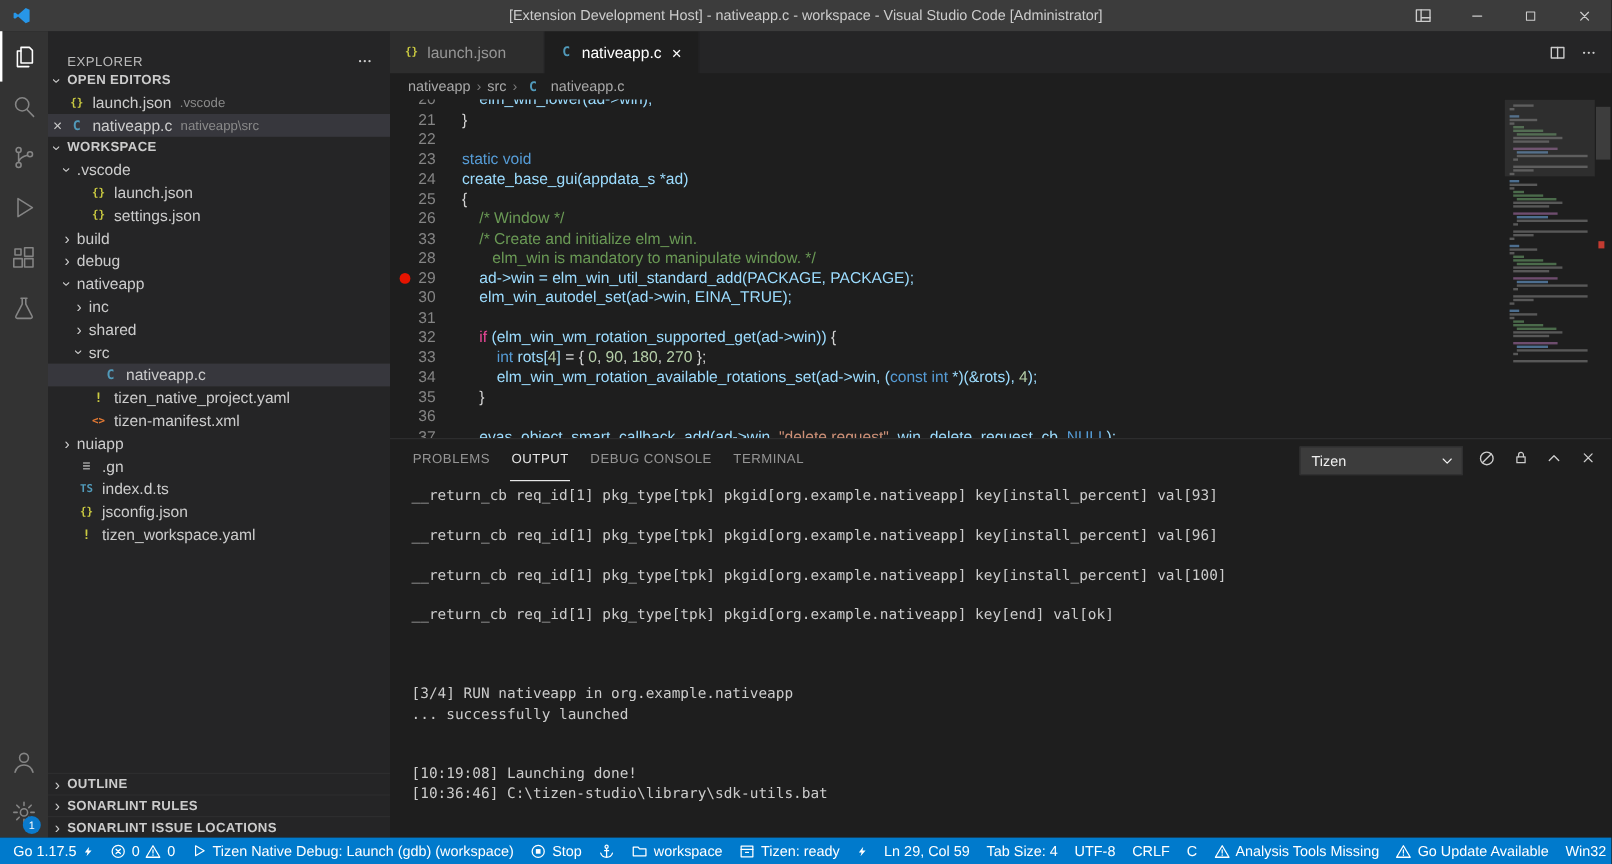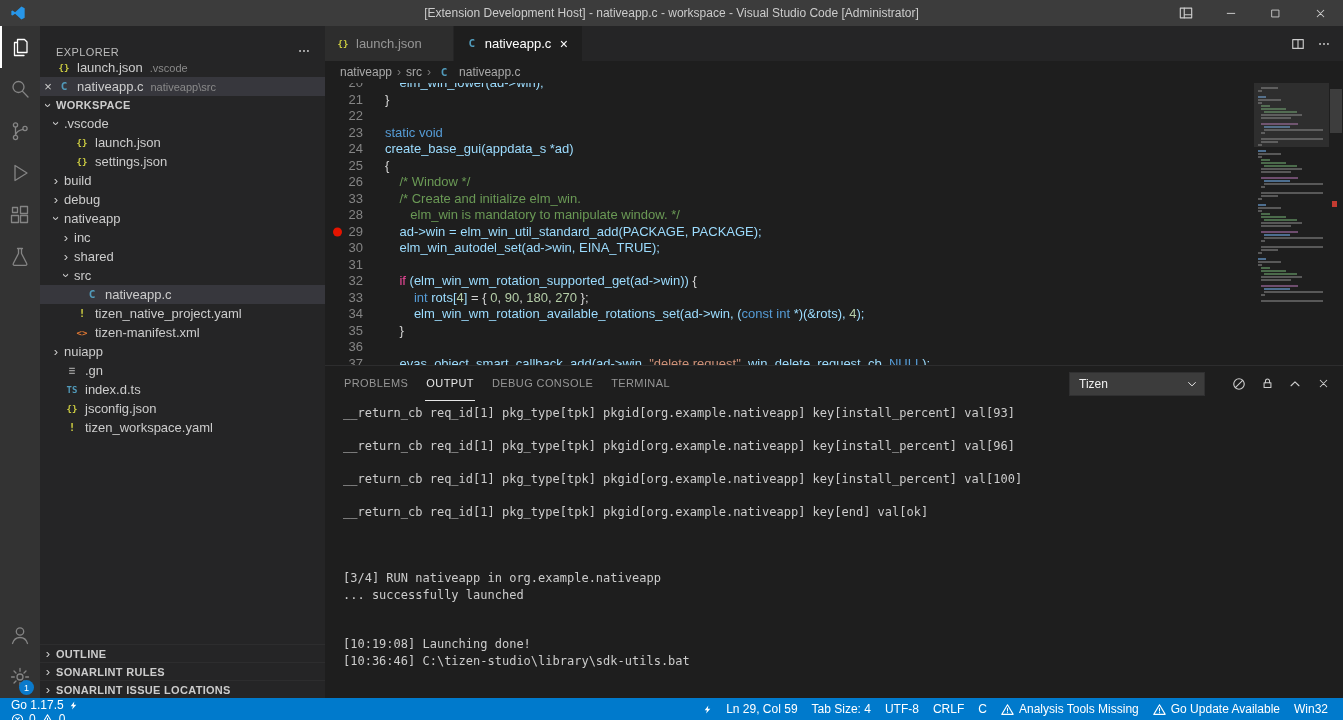--- a/index.html
+++ b/index.html
@@ -241,6 +241,10 @@
               <circle cx="12.5" cy="8" r="1.1" fill="currentColor"></circle>
             </svg>
           </span>
+      </div>
+      <div class="section-header">
+        <span class="chev down">›</span>
+        <span>OPEN EDITORS</span>
       </div>
       <div>
           <div class="oe-row">

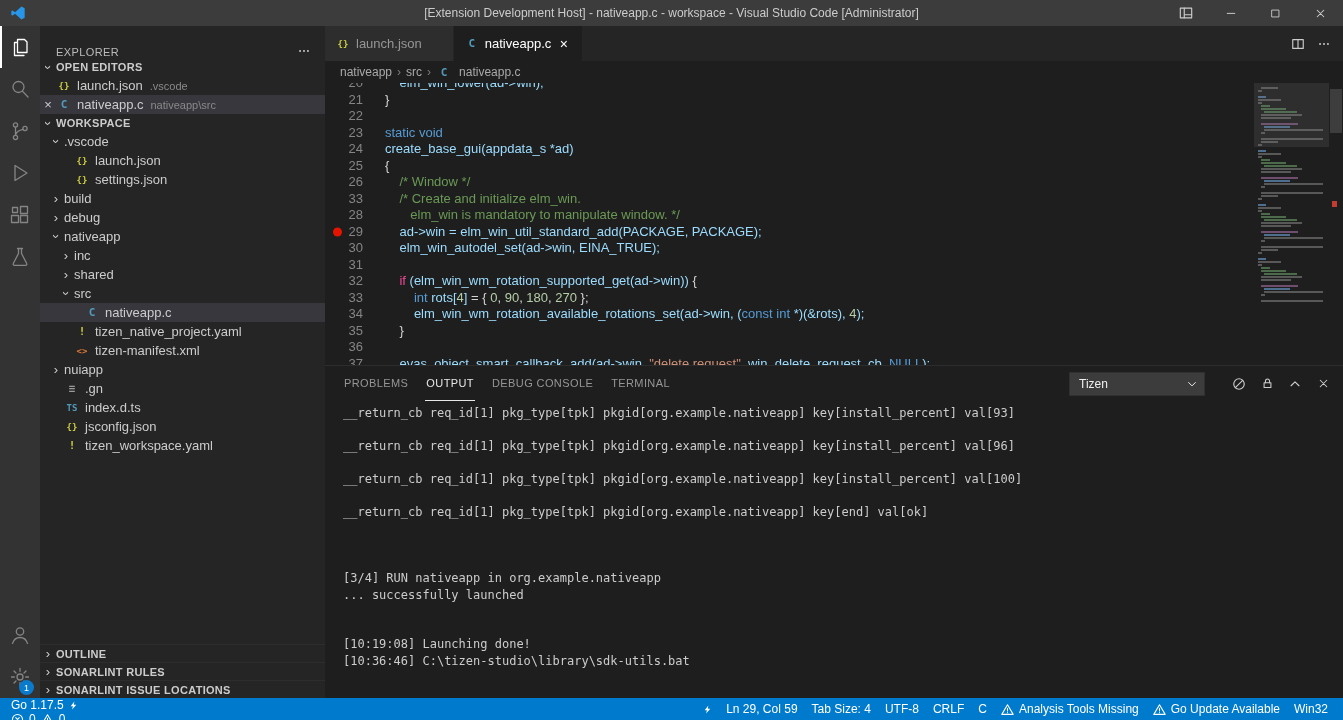--- a/index.html
+++ b/index.html
@@ -98,7 +98,7 @@
   .panel-tab{font-size:11px;color:#969696;display:flex;align-items:center;letter-spacing:.4px;
     border-bottom:1px solid transparent;padding:0 1px;}
   .panel-tab.active{color:#e7e7e7;border-bottom:1px solid #e7e7e7;}
-  .panel-actions{margin-left:auto;display:flex;align-items:center;gap:20px;color:#cccccc;}
+  .panel-actions{margin-left:auto;display:flex;gap:6px;color:#cccccc;}
   .channel-select{background:#3c3c3c;border:1px solid #303031;color:#f0f0f0;font-size:12px;
     height:24px;width:136px;display:flex;align-items:center;padding:0 6px 0 9px;justify-content:space-between;margin-right:4px;}
   .panel-action{display:flex;align-items:center;justify-content:center;width:20px;height:20px;}

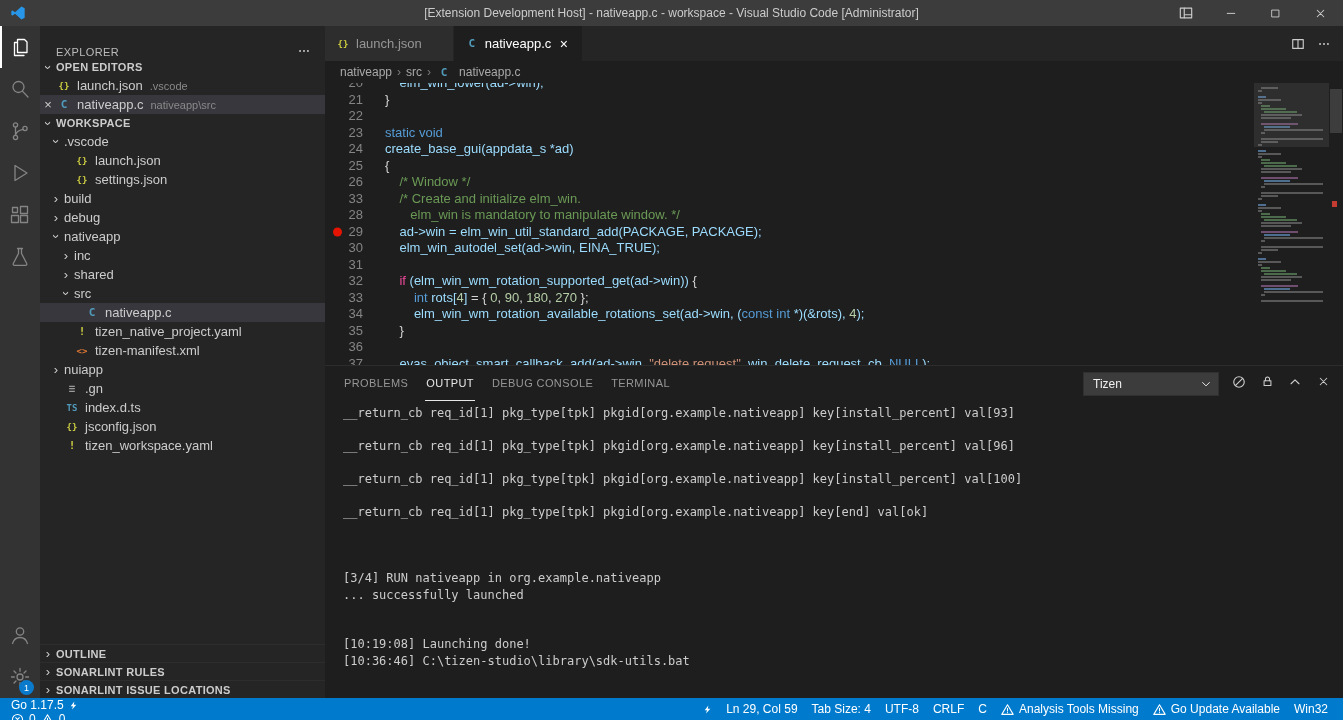--- a/index.html
+++ b/index.html
@@ -109,7 +109,7 @@
   
   .statusbar{height:22px;flex:0 0 22px;background:#007acc;color:#ffffff;display:flex;
     align-items:stretch;font-size:12px;white-space:nowrap;}
-  .sb-left{display:flex;padding-left:4px;flex-direction:column;}
+  .sb-left{display:flex;padding-left:4px;}
   .sb-right{margin-left:auto;display:flex;padding-right:8px;}
   .sb-item{display:flex;align-items:center;gap:5px;padding:0 7px;}
 </style>

